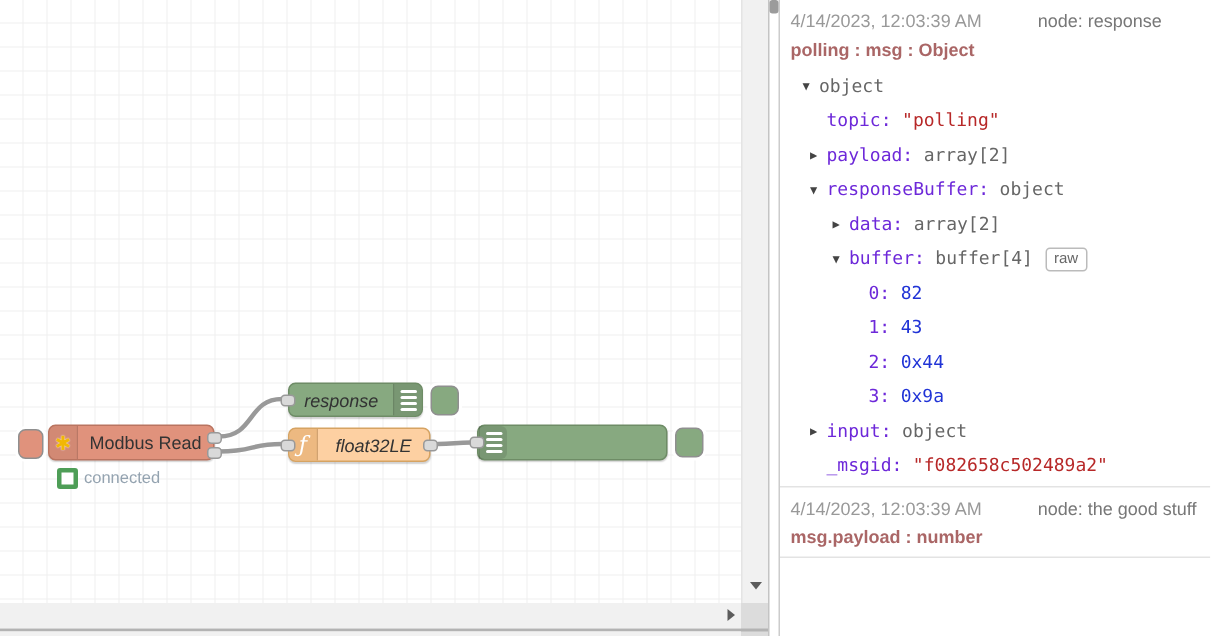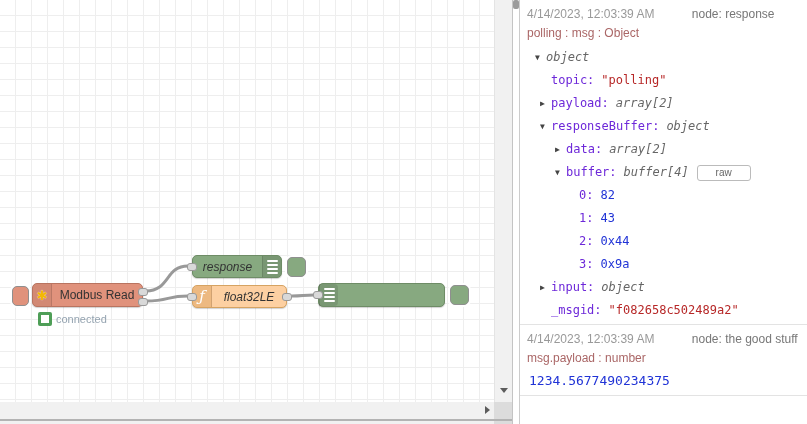--- a/index.html
+++ b/index.html
@@ -72,7 +72,7 @@
   .dbg-msg{padding:5px 8px 2px 7px;border-bottom:1px solid #e3e3e3;}
   .dbg-meta{font-size:12px;color:#999;line-height:18px;white-space:nowrap;}
   .dbg-meta .node-name{color:#777;margin-left:14px;padding-left:20px;}
-  .dbg-path{font-size:12px;color:#aa6666;line-height:21px;white-space:nowrap;}
+  .dbg-path{font-size:12px;color:#aa6666;line-height:21px;white-space:nowrap;font-weight:bold;}
   .tree{font-family:"DejaVu Sans Mono",monospace;font-size:12px;color:#333;margin-top:2px;}
   .trow{line-height:23px;height:23px;white-space:nowrap;display:flex;align-items:center;}
   .i0{padding-left:8px;}

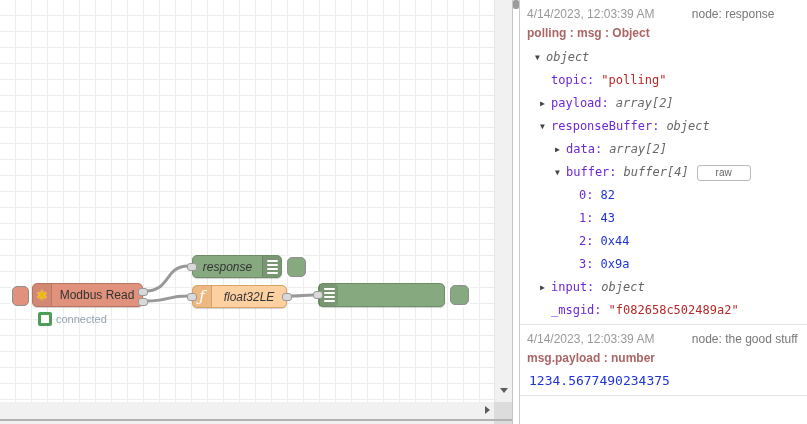--- a/index.html
+++ b/index.html
@@ -82,7 +82,7 @@
   .arrow{display:inline-block;width:11px;font-size:8px;color:#444;flex:none;}
   .tkey{color:#6d28d9;margin-right:7px;}
   .tkey:empty{margin-right:0;}
-  .v-meta{color:#666;font-style:italic;}
+  .v-meta{color:#666;}
   .v-string{color:#b72828;}
   .v-number{color:#2033d6;}
   .raw-btn{

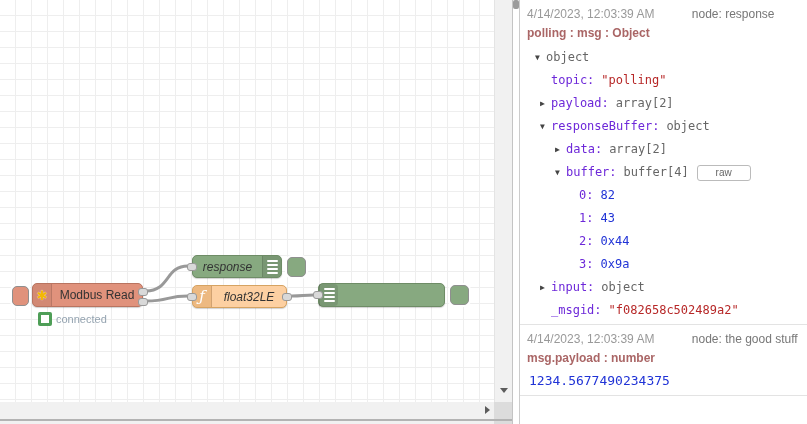--- a/index.html
+++ b/index.html
@@ -87,7 +87,7 @@
   .v-number{color:#2033d6;}
   .raw-btn{
     margin-left:8px;font-family:"Liberation Sans",sans-serif;font-size:10px;color:#666;
-    border:1px solid #bbb;border-radius:3px;background:#fff;padding:1px 18px;line-height:12px;cursor:pointer;
+    border:1px solid #bbb;border-radius:3px;background:#fff;padding:1px 5px;line-height:12px;cursor:pointer;
   }
   .dbg-value{font-family:"DejaVu Sans Mono",monospace;font-size:13px;color:#2033d6;line-height:24px;padding-left:2px;}
 </style>

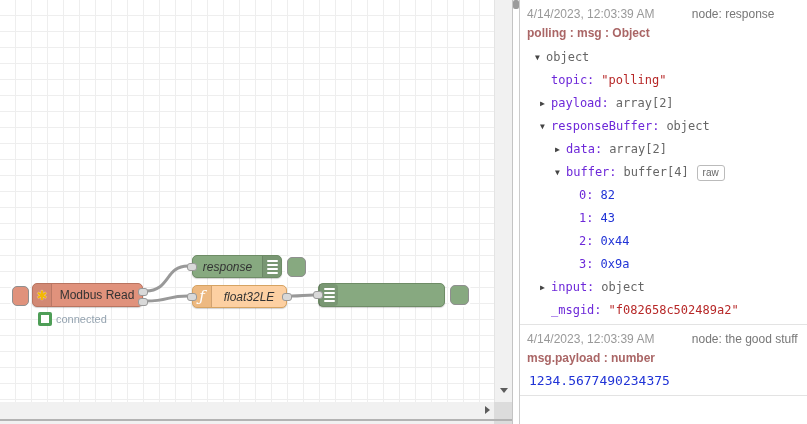--- a/index.html
+++ b/index.html
@@ -247,7 +247,6 @@
         <span class="node-name">node: the good stuff</span>
       </div>
       <div class="dbg-path">msg.payload : number</div>
-      <div class="dbg-value">1234.5677490234375</div>
     </div>
 
   </div>

